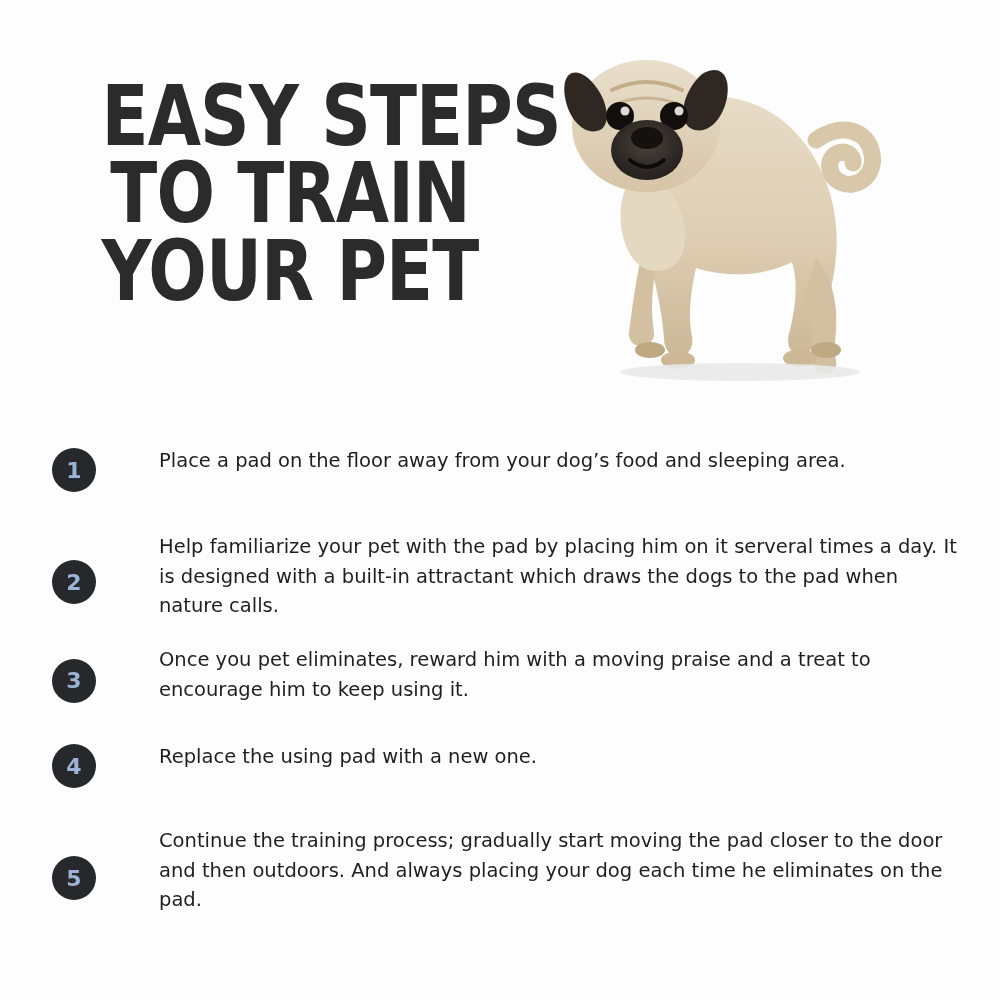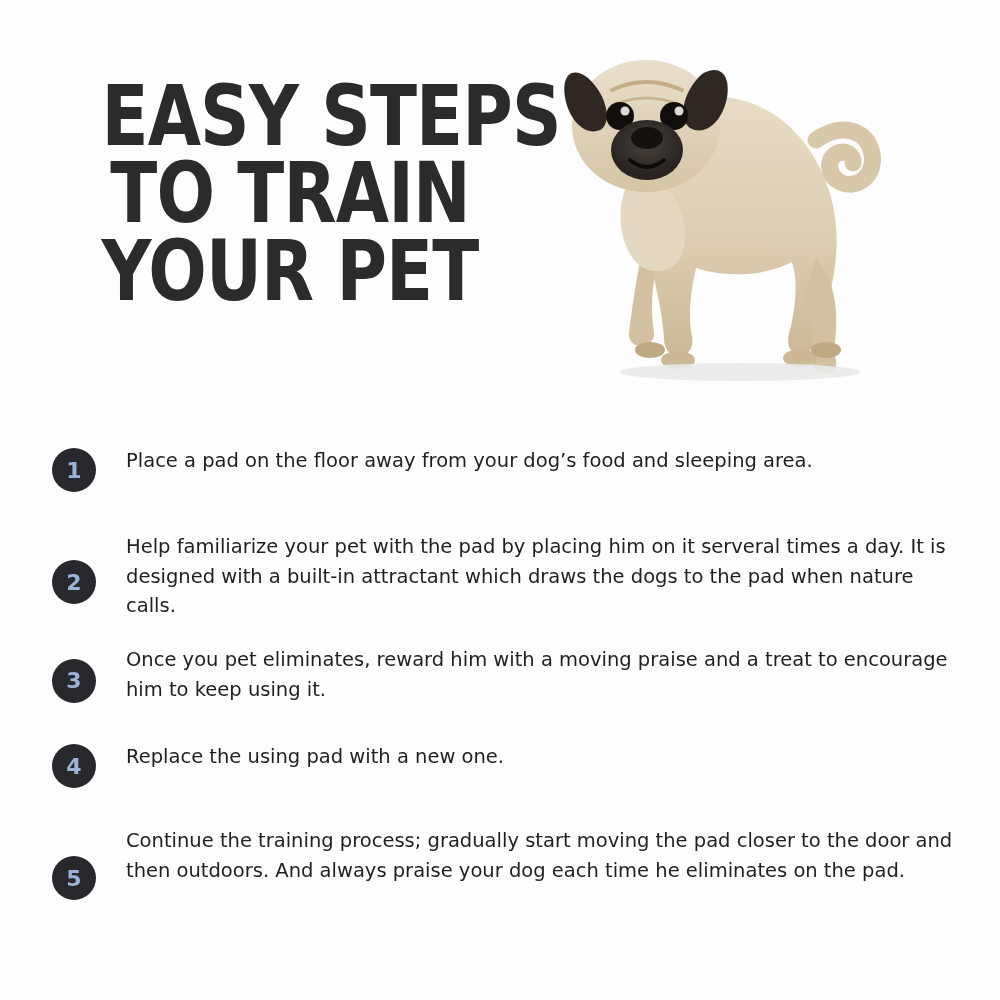--- a/index.html
+++ b/index.html
@@ -95,6 +95,7 @@
     line-height: 1.52;
     color: #1f1f1f;
     max-width: 830px;
+    margin-left: 33px;
   }
   
   .step.s1 .badge { margin-top: 2px; }

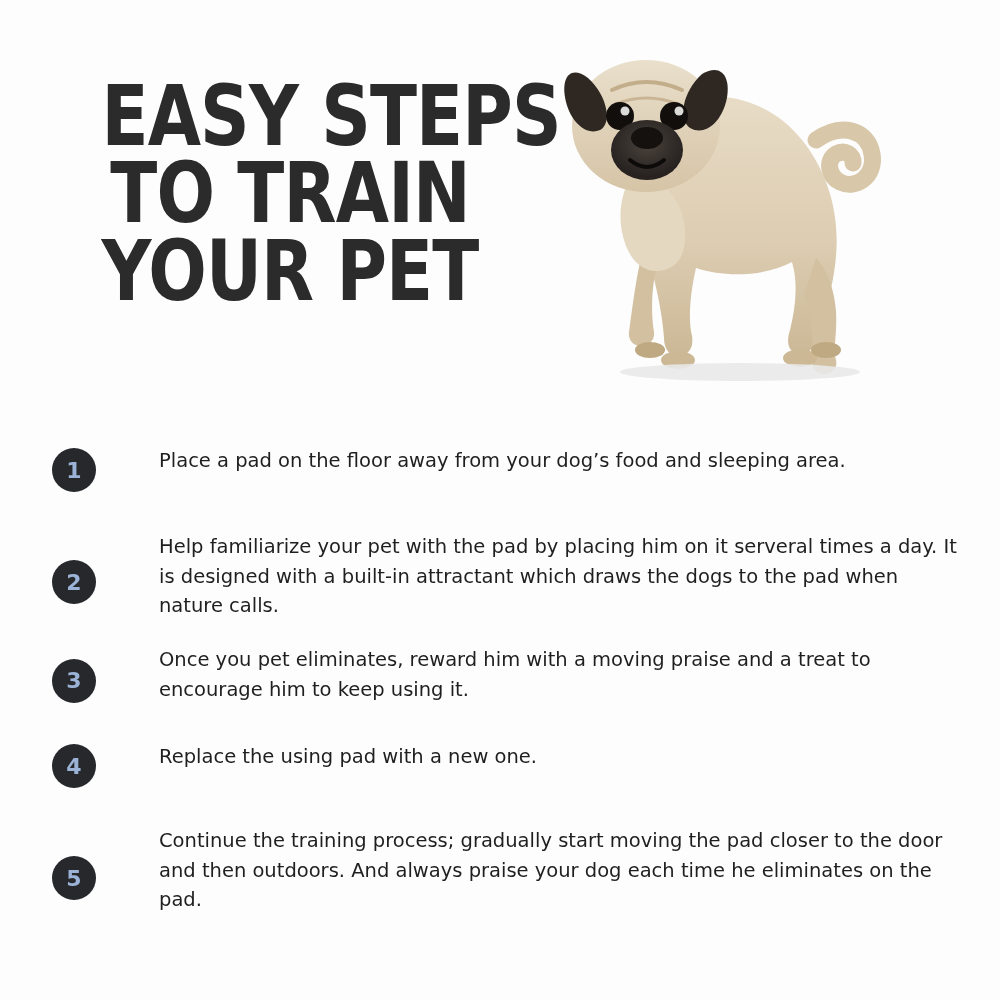--- a/index.html
+++ b/index.html
@@ -207,7 +207,7 @@
 
     <div class="step s5">
       <div class="badge">5</div>
-      <div class="step-text">Continue the training process; gradually start moving the pad closer to the door and then outdoors. And always praise your dog each time he eliminates on the pad.</div>
+      <div class="step-text">Continue the training process; gradually start moving the pad closer to the door and then outdoors. And always placing your dog each time he eliminates on the pad.</div>
     </div>
 
   </div>

